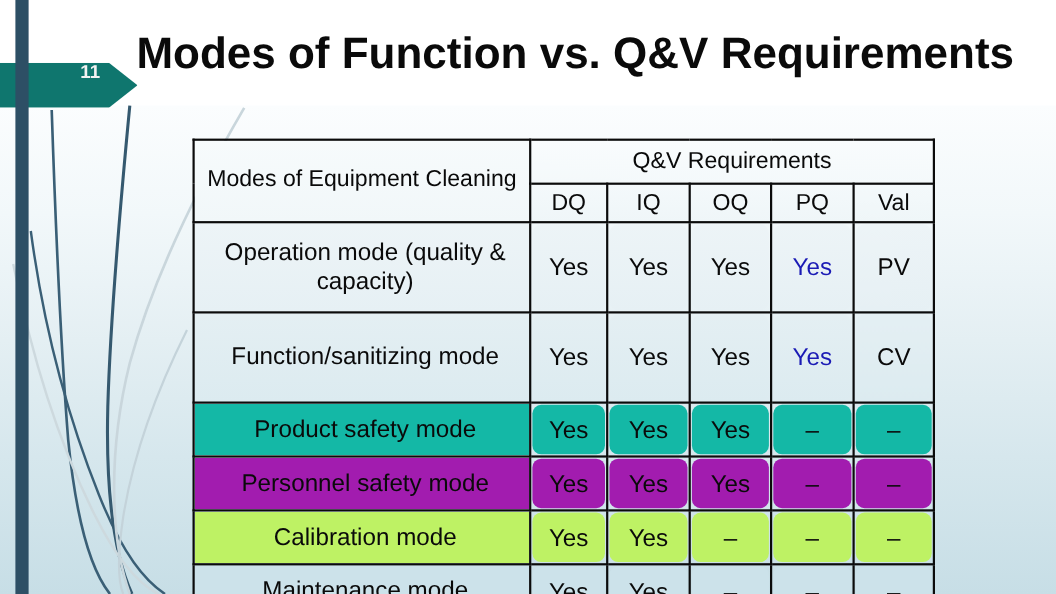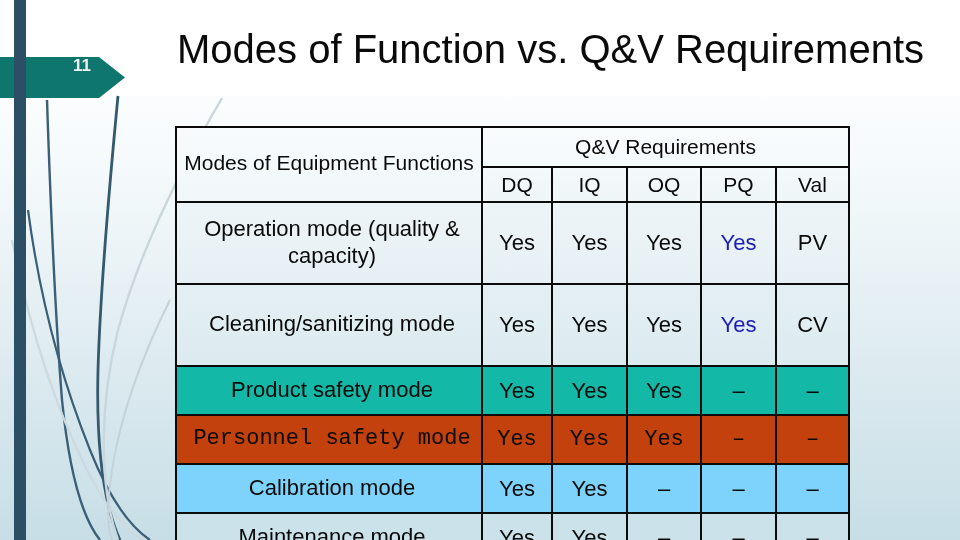--- a/index.html
+++ b/index.html
@@ -75,10 +75,9 @@
     color: #0a0a0a;
     font-size: 40px;
     font-family: "Liberation Sans", sans-serif;
-    font-weight: normal;
+    font-weight: bold;
     line-height: 1.1;
     white-space: nowrap;
-    text-align: right;
   }
   
   .tbl-wrap {

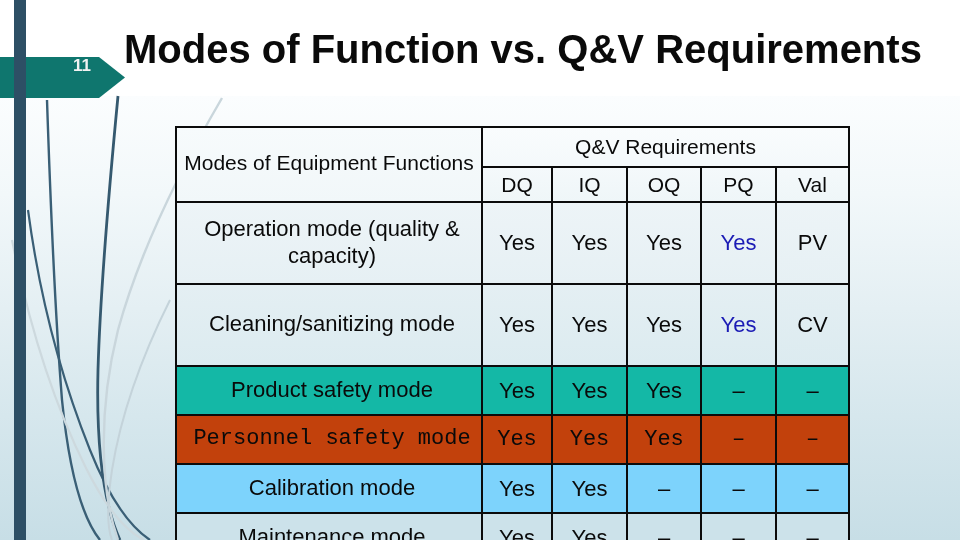--- a/index.html
+++ b/index.html
@@ -176,7 +176,7 @@
       </colgroup>
       <thead>
         <tr>
-          <th class="hdr-func" rowspan="2">Modes of Equipment Functions</th>
+          <th class="hdr-func" rowspan="2">Modes of Equipment Cleaning</th>
           <th class="hdr-qv" colspan="5">Q&amp;V Requirements</th>
         </tr>
         <tr>

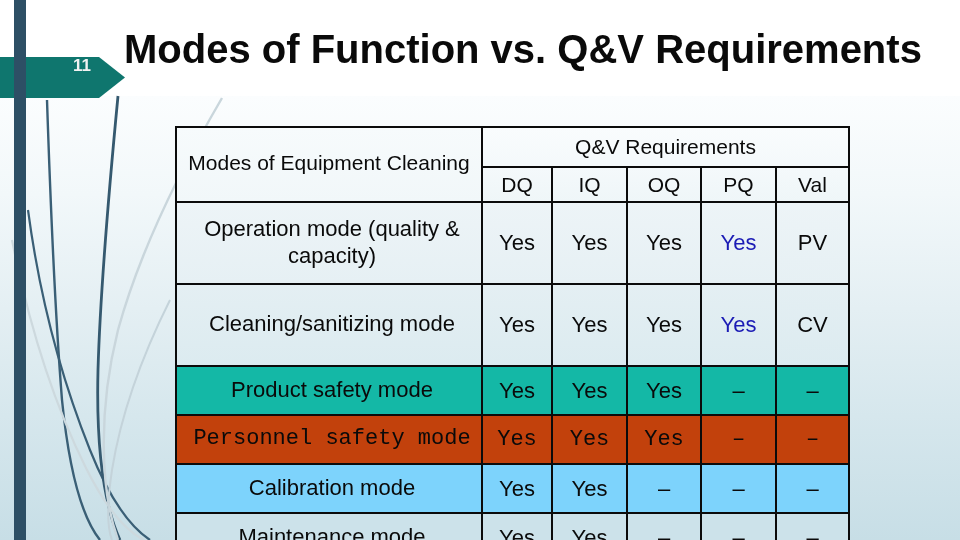--- a/index.html
+++ b/index.html
@@ -129,6 +129,7 @@
   }
   .val {
     font-size: 22px;
+    border-radius: 10px;
   }
   .r1 { background: linear-gradient(to bottom, #edf4f7 0%, #e6f0f4 100%); }
   .r2 { background: linear-gradient(to bottom, #e4eff3 0%, #dcebf0 100%); }

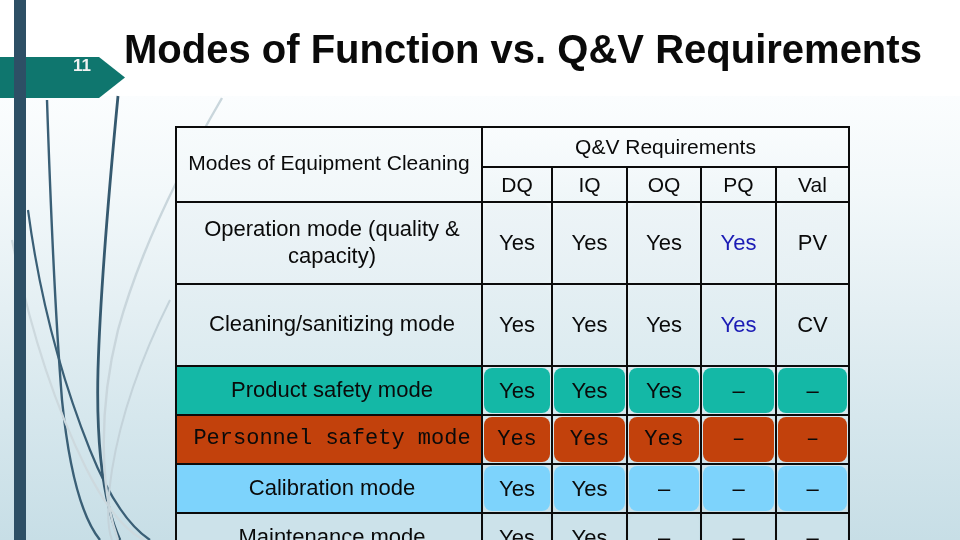--- a/index.html
+++ b/index.html
@@ -198,7 +198,7 @@
           <td class="val r1">PV</td>
         </tr>
         <tr class="row-tall">
-          <td class="lbl r2">Cleaning/sanitizing mode</td>
+          <td class="lbl r2">Function/sanitizing mode</td>
           <td class="val r2">Yes</td>
           <td class="val r2">Yes</td>
           <td class="val r2">Yes</td>

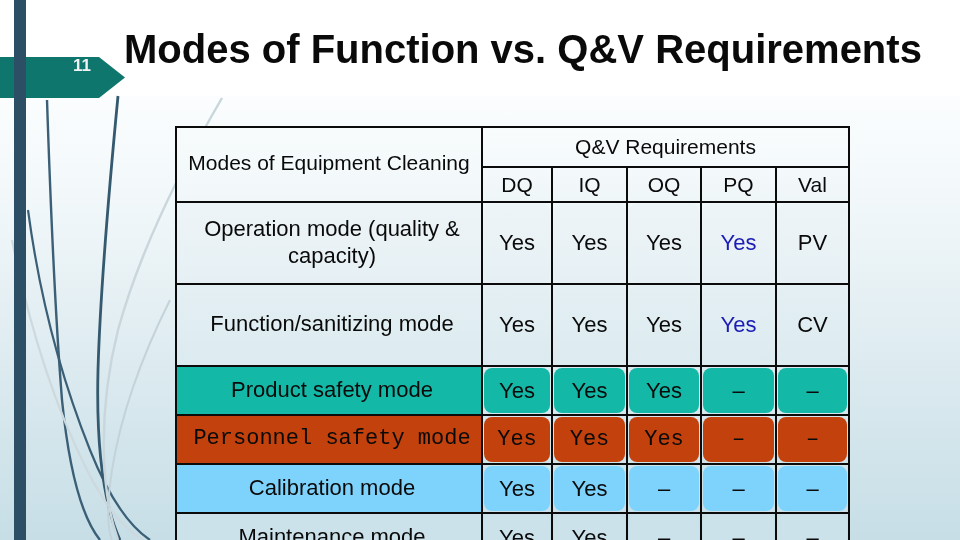--- a/index.html
+++ b/index.html
@@ -134,7 +134,7 @@
   .r1 { background: linear-gradient(to bottom, #edf4f7 0%, #e6f0f4 100%); }
   .r2 { background: linear-gradient(to bottom, #e4eff3 0%, #dcebf0 100%); }
   .r3 { background: #14b8a6; }
-  .r4 { background: #c2410c; font-family: Liberation Mono, monospace; }
+  .r4 { background: #a21caf; }
   .r5 { background: #7dd3fc; }
   .r6 { background: #cce2ea; }
   .row-tall td { height: 73px; }

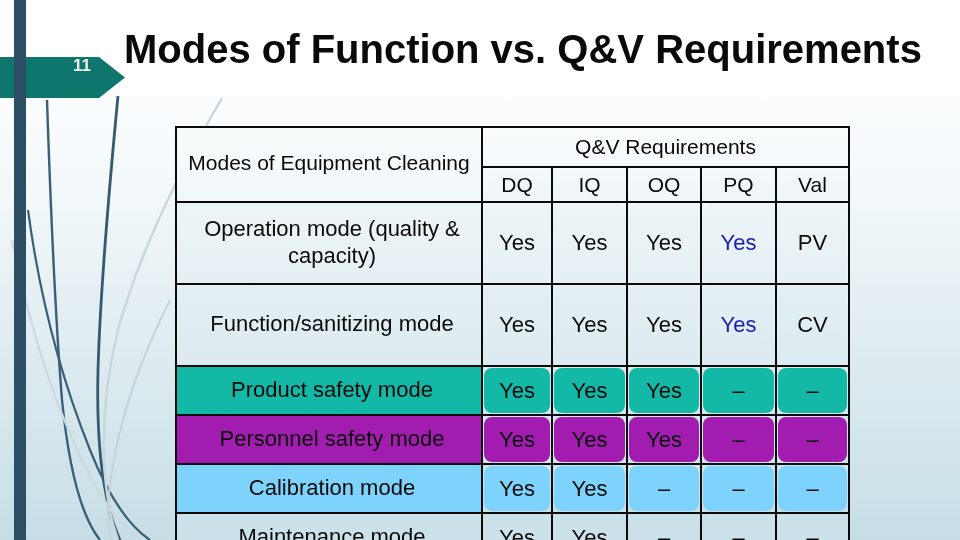--- a/index.html
+++ b/index.html
@@ -135,7 +135,7 @@
   .r2 { background: linear-gradient(to bottom, #e4eff3 0%, #dcebf0 100%); }
   .r3 { background: #14b8a6; }
   .r4 { background: #a21caf; }
-  .r5 { background: #7dd3fc; }
+  .r5 { background: #bef264; }
   .r6 { background: #cce2ea; }
   .row-tall td { height: 73px; }
   .row-short td { height: 40px; }

